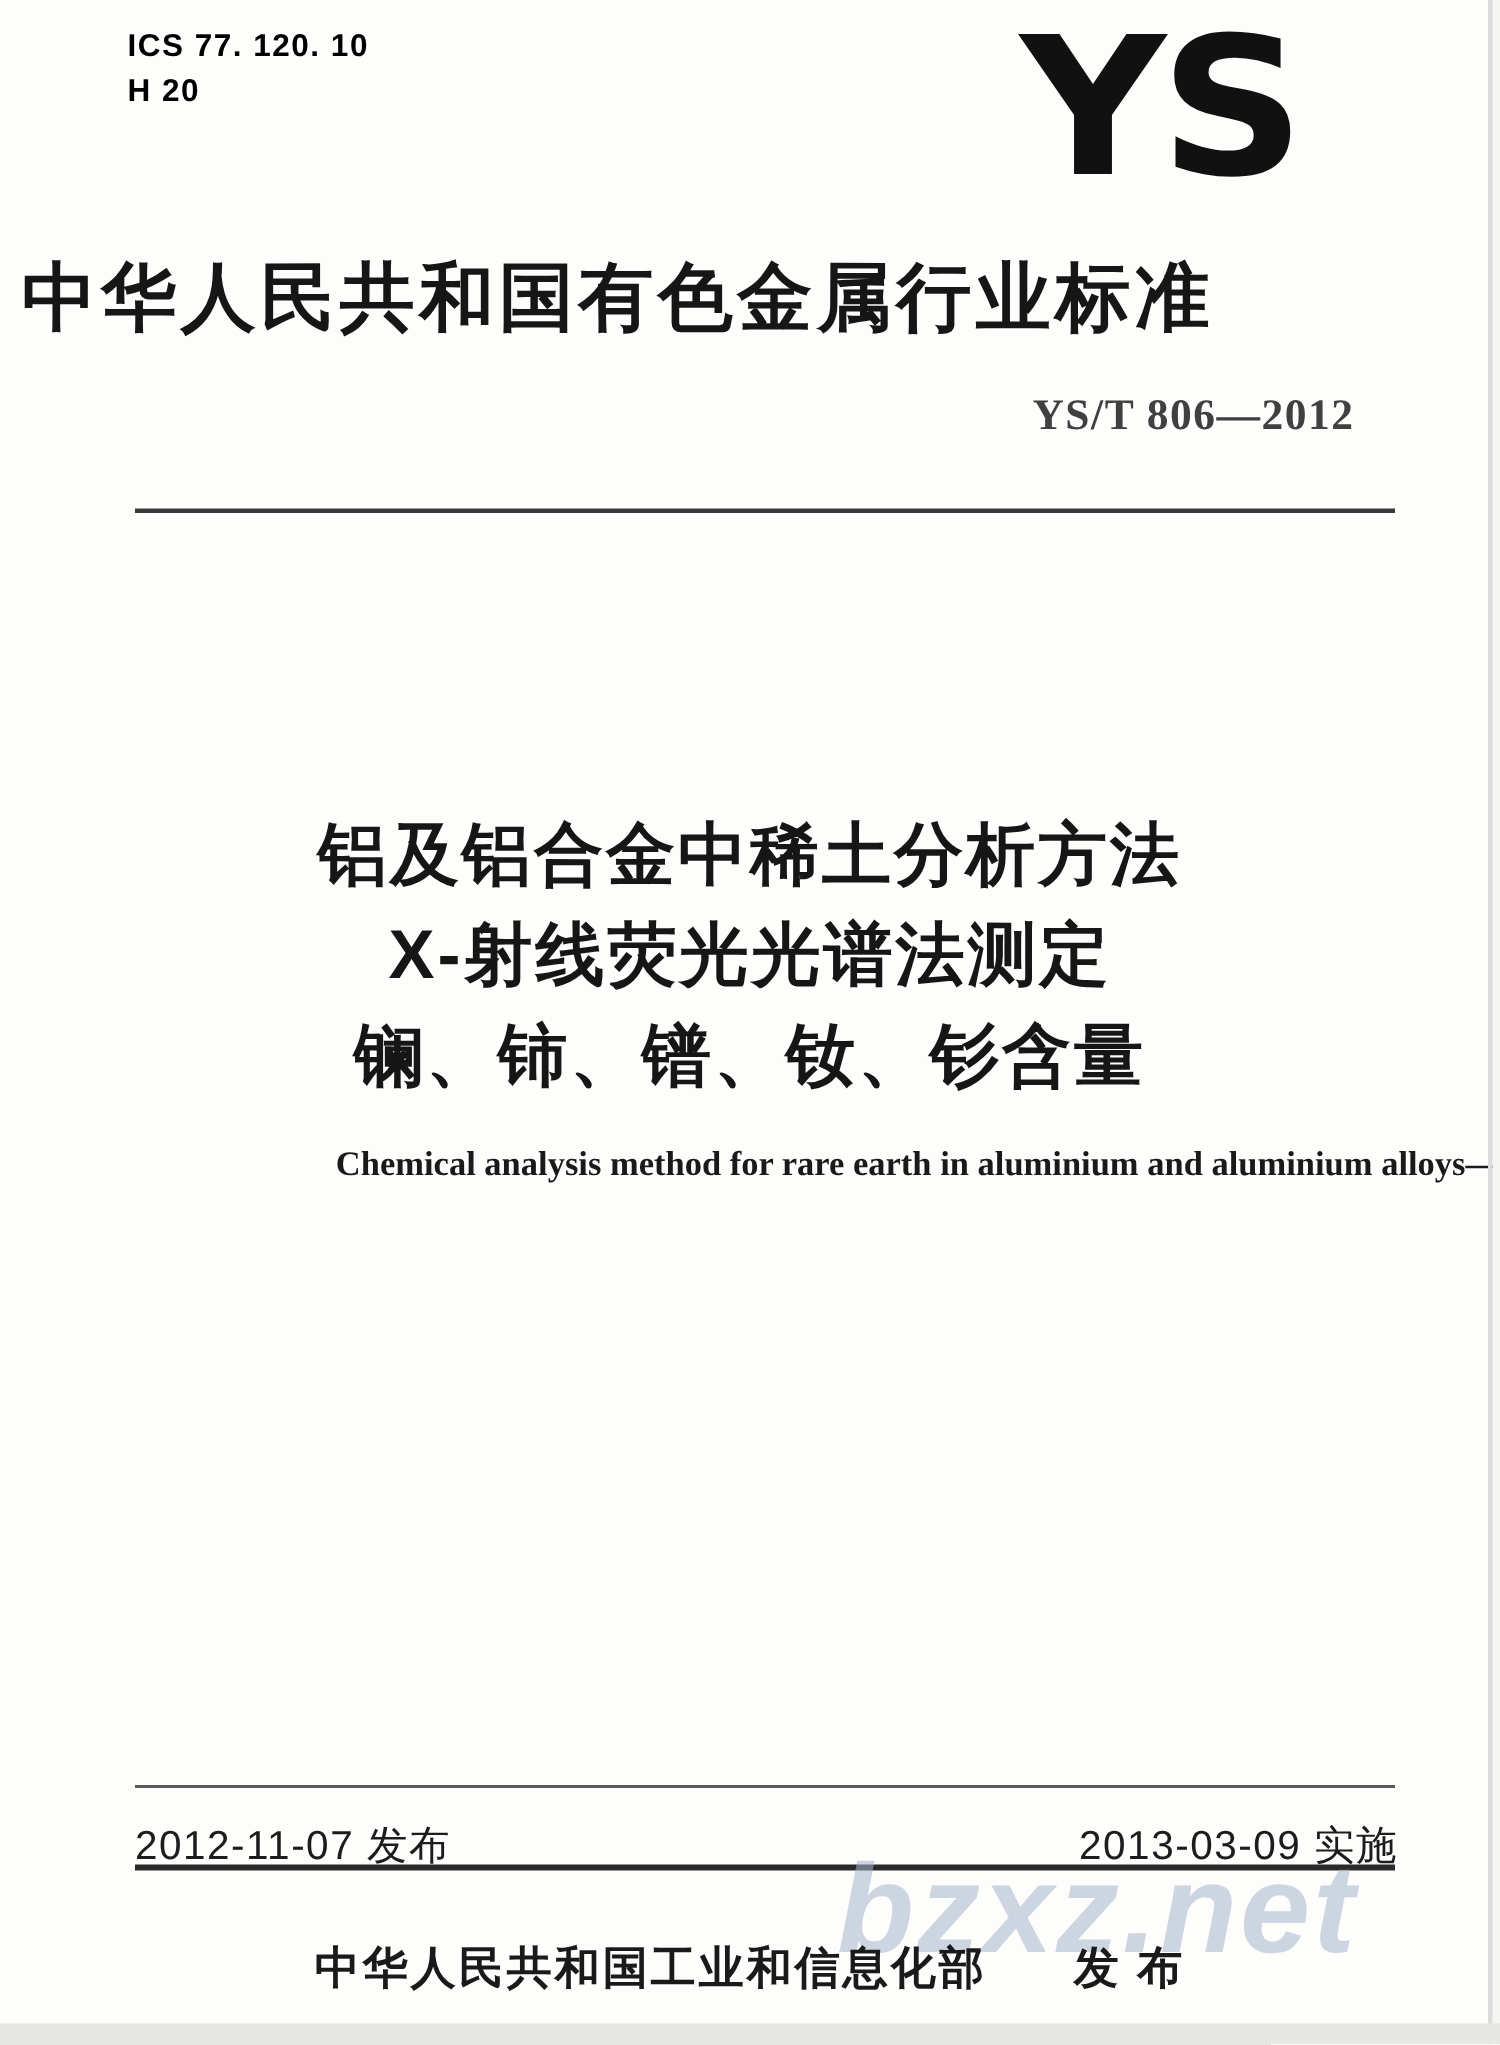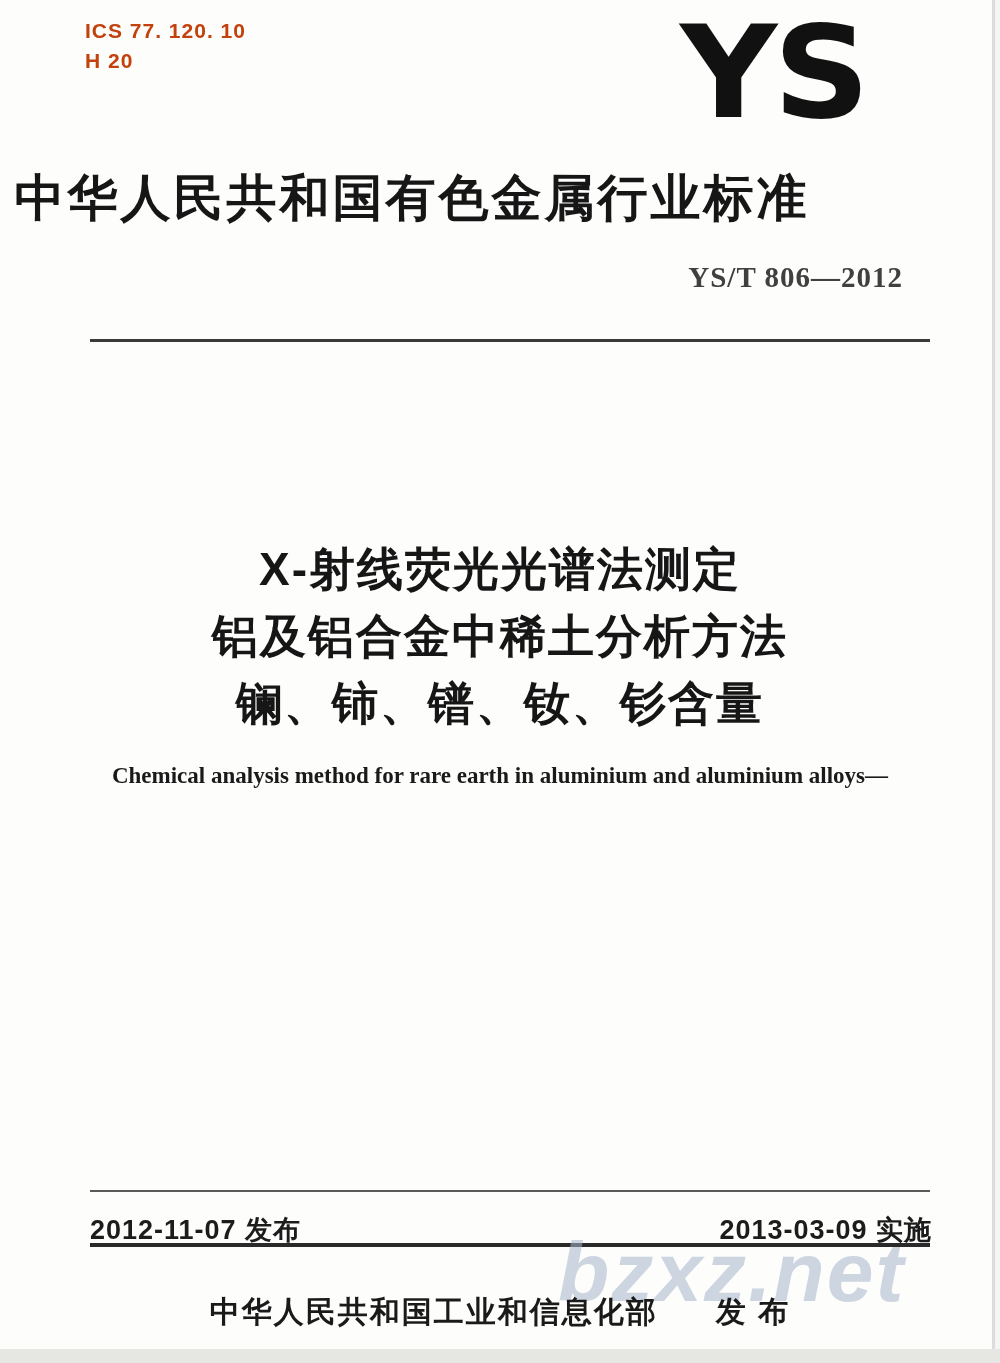--- a/index.html
+++ b/index.html
@@ -25,7 +25,7 @@
     font-weight: 600;
     line-height: 30px;
     letter-spacing: 1px;
-    color: #c2410c;
+    color: #000000;
   }
   
   .logo {

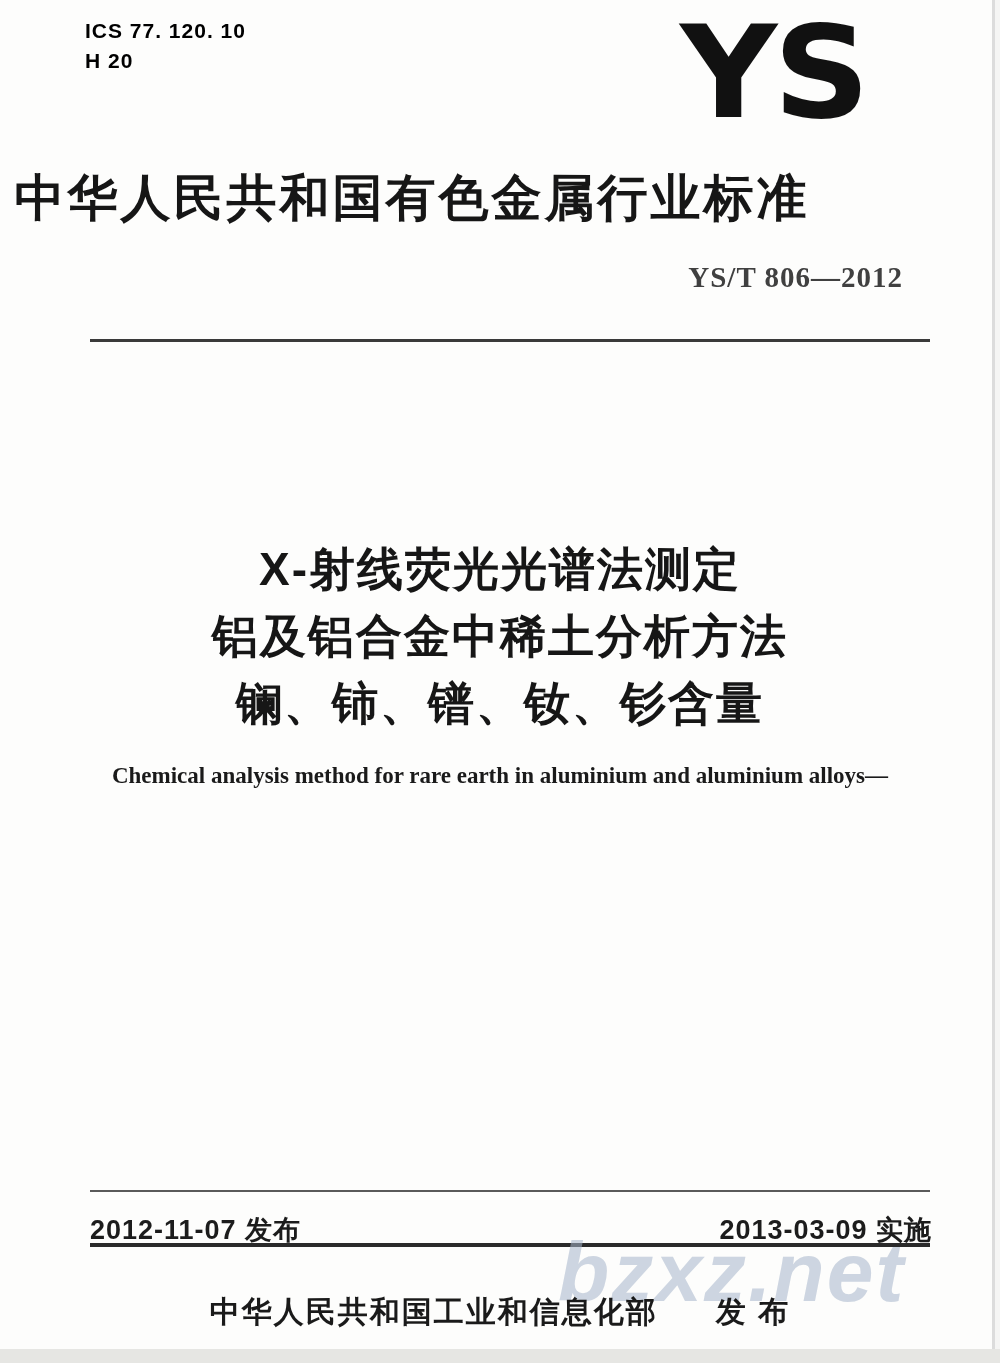--- a/index.html
+++ b/index.html
@@ -189,8 +189,8 @@
   <div class="rule rule-top"></div>
 
   <div class="cn-title">
+    <div>铝及铝合金中稀土分析方法</div>
     <div>X-射线荧光光谱法测定</div>
-    <div>铝及铝合金中稀土分析方法</div>
     <div>镧、铈、镨、钕、钐含量</div>
   </div>
 

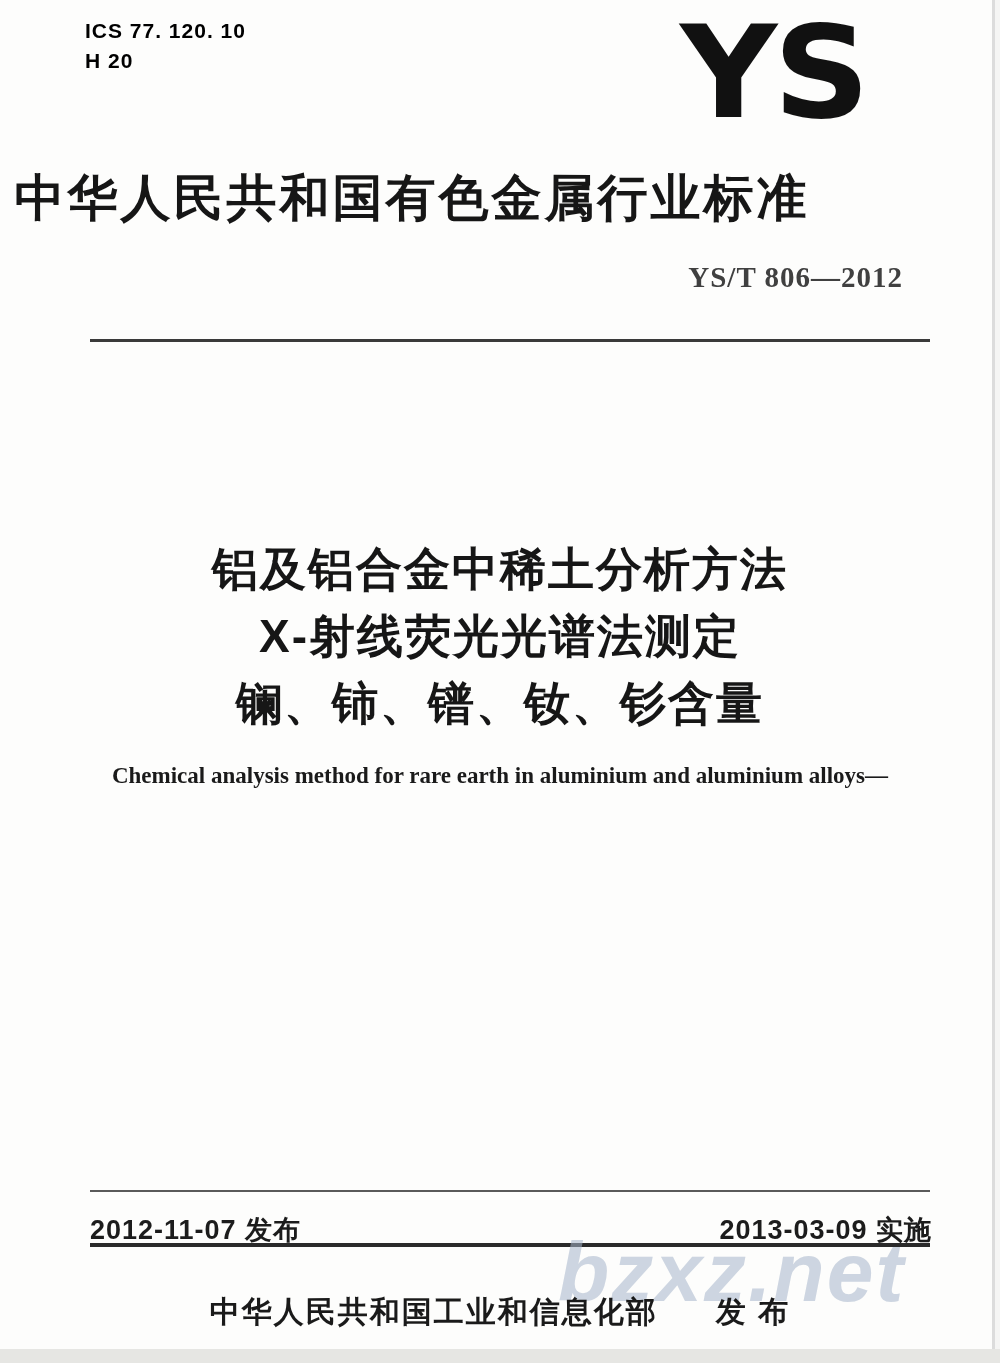--- a/index.html
+++ b/index.html
@@ -95,7 +95,7 @@
     left: 0;
     top: 757px;
     width: 1000px;
-    text-align: center;
+    text-align: right;
     font-family: "Liberation Serif", serif;
     font-size: 23px;
     font-weight: 700;

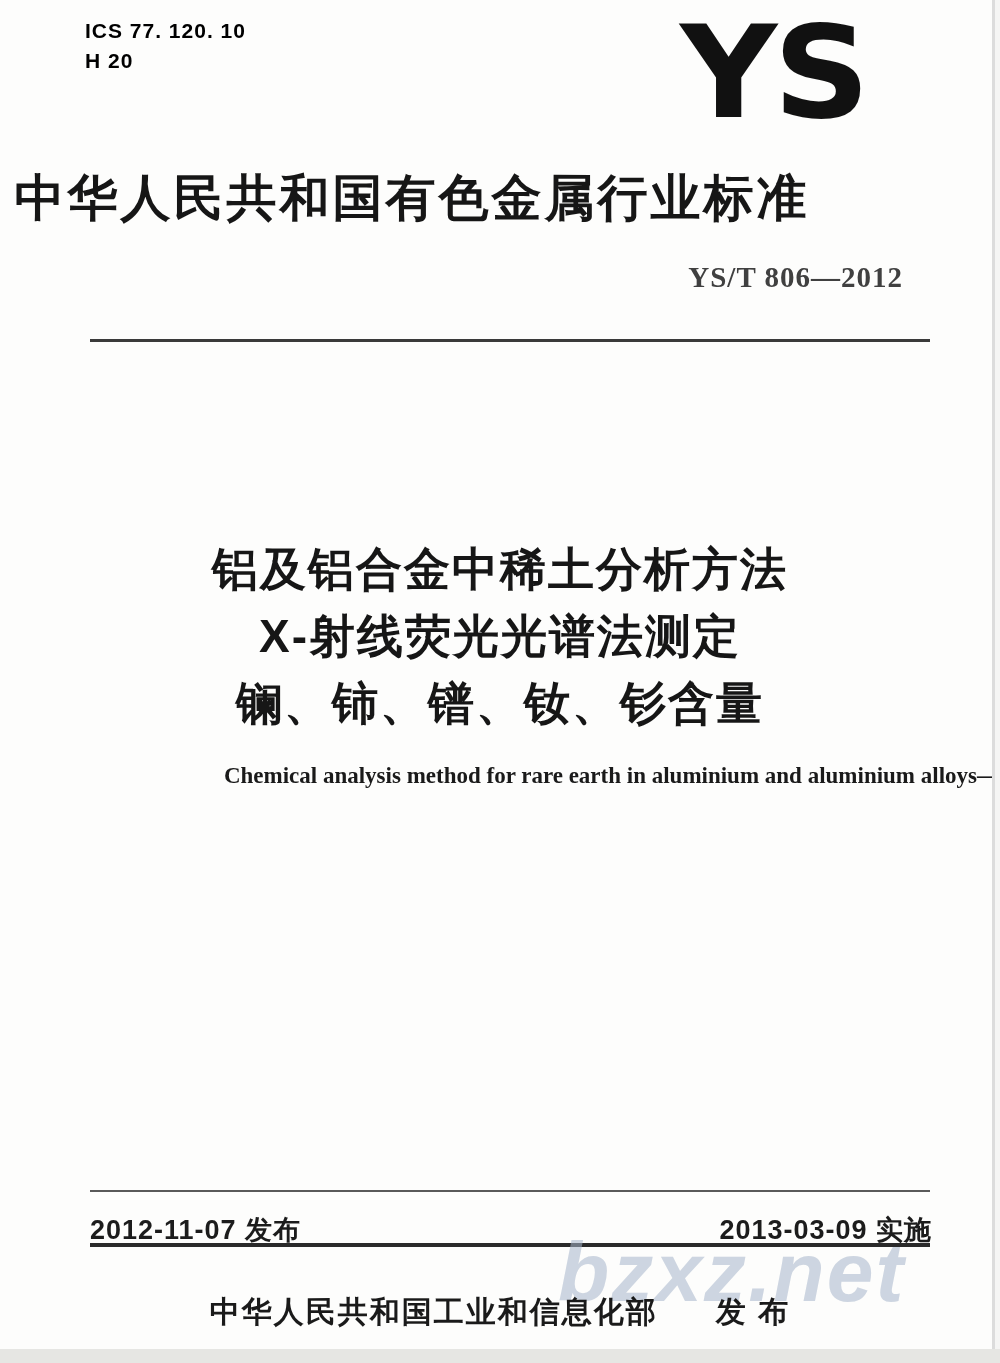--- a/index.html
+++ b/index.html
@@ -112,7 +112,7 @@
     display: flex;
     justify-content: space-between;
     font-size: 27px;
-    font-weight: 700;
+    font-weight: 400;
     letter-spacing: 1px;
     color: #1c1c1c;
     white-space: nowrap;

